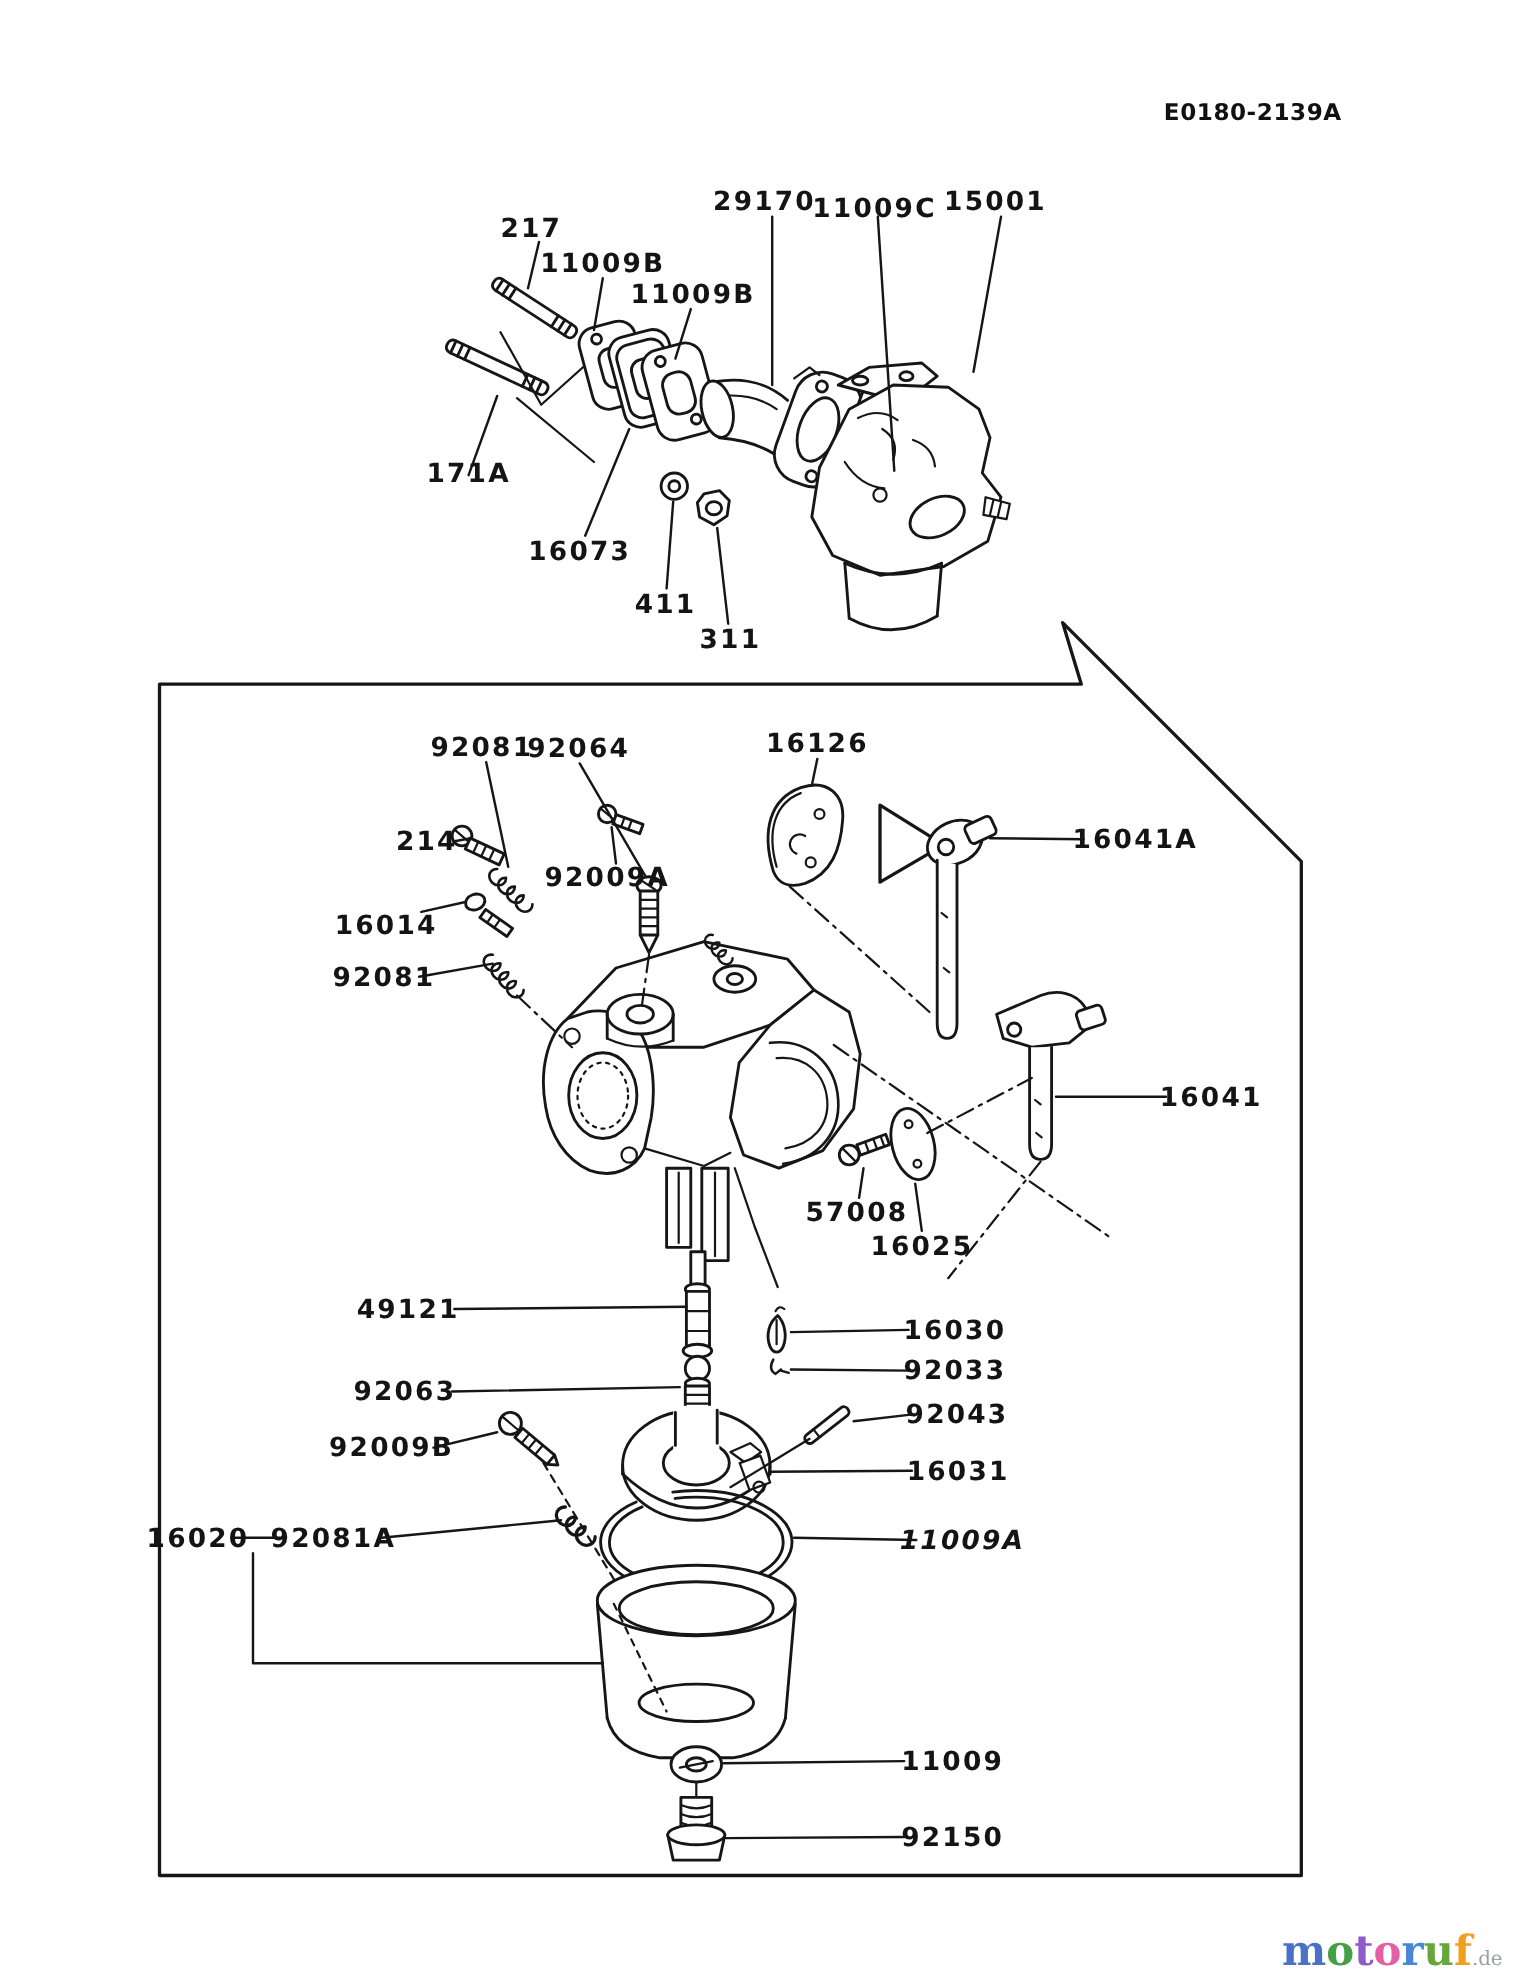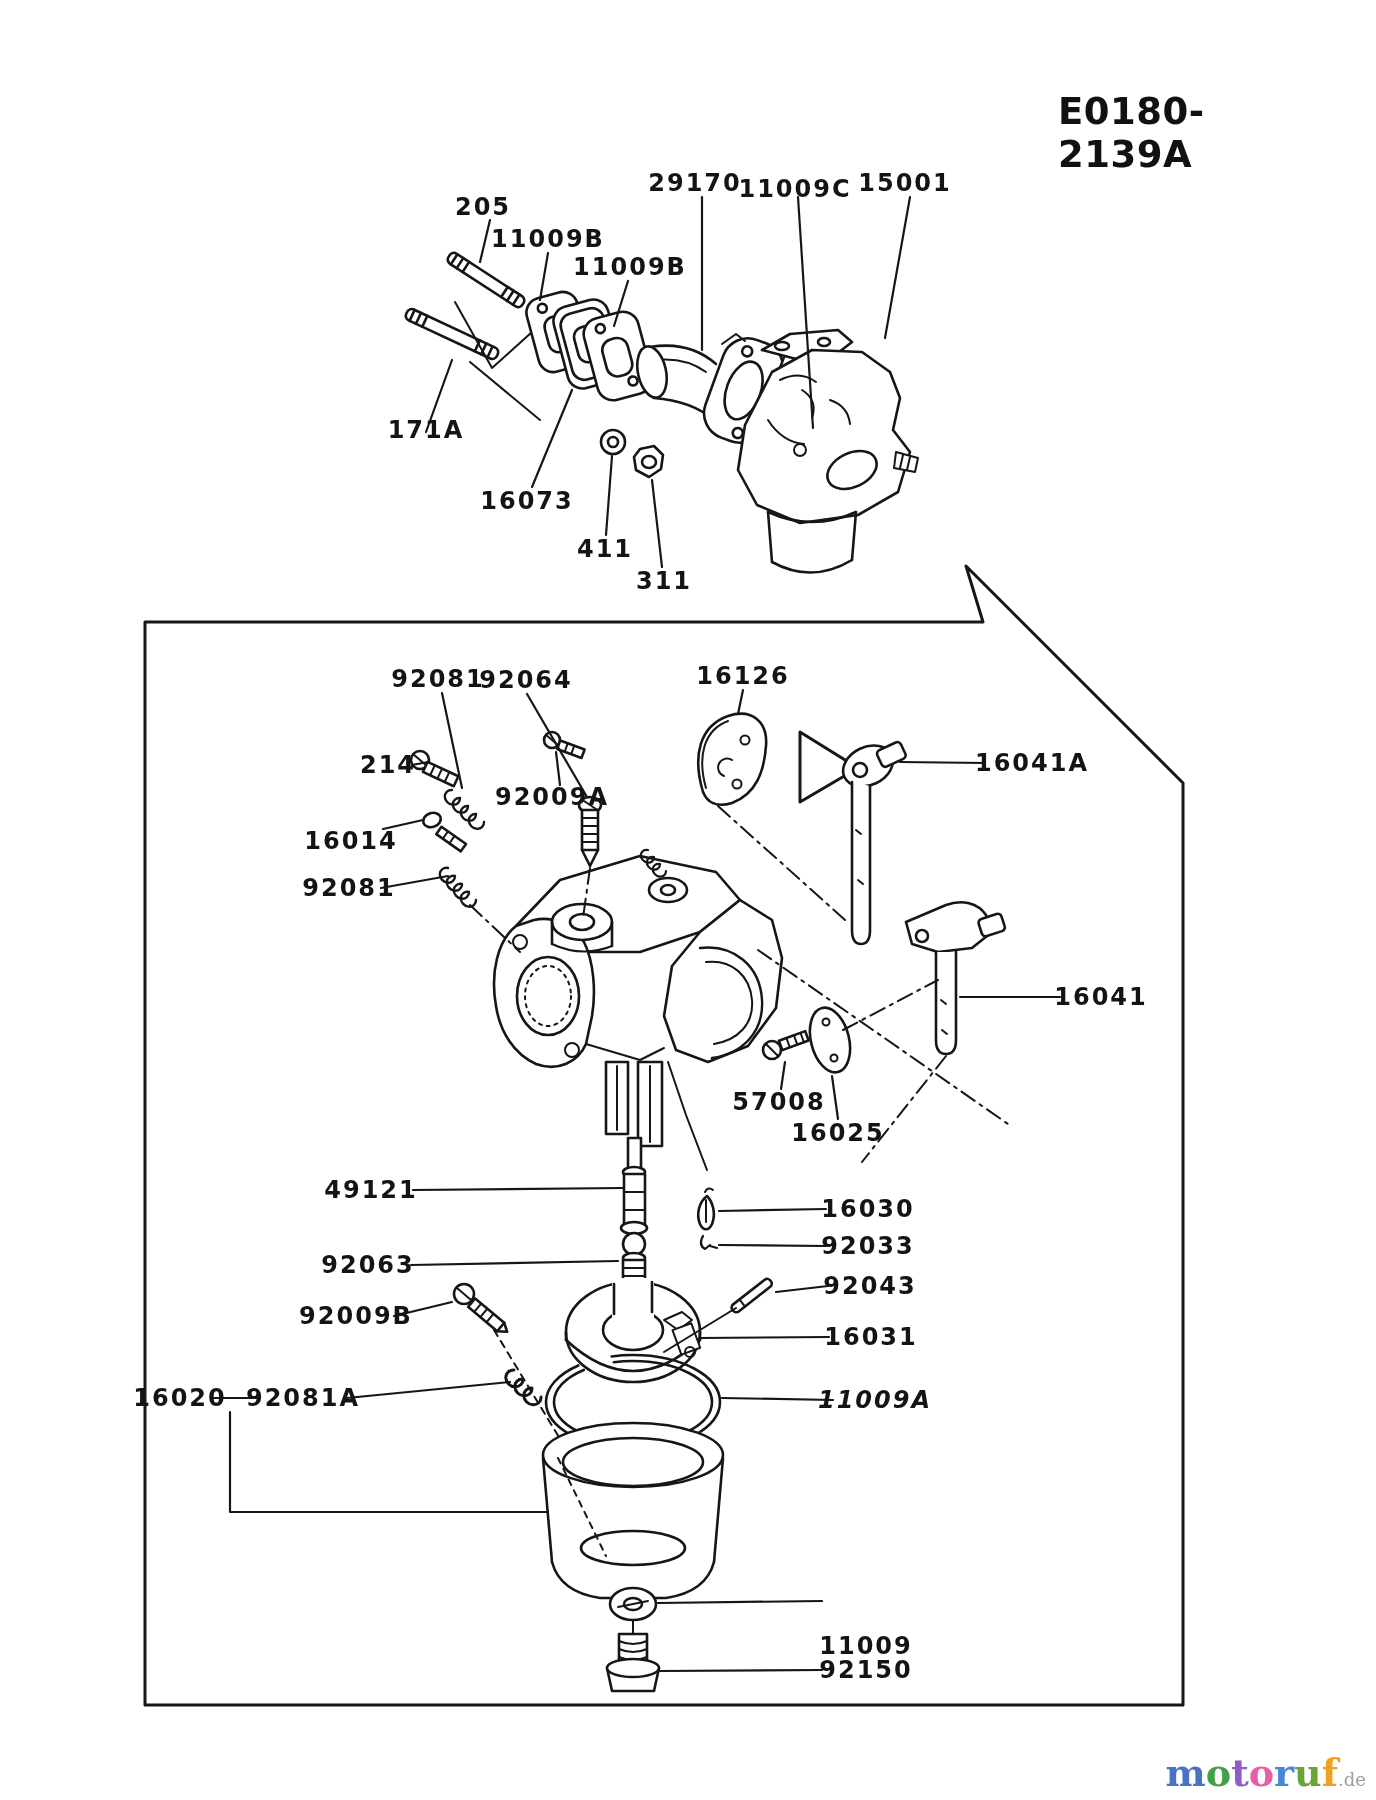--- a/index.html
+++ b/index.html
@@ -10,7 +10,7 @@
       font-family:"DejaVu Sans", sans-serif;font-size:24px;font-weight:600;
       letter-spacing:2px;color:#141414;white-space:nowrap;}
   #diagram-code{position:absolute;left:1058px;top:90px;width:260px;
-      font-family:"DejaVu Sans", sans-serif;font-size:37px;font-weight:700;
+      font-family:"DejaVu Sans", sans-serif;font-size:21px;font-weight:700;
       letter-spacing:0.5px;color:#111;}
   #watermark{position:absolute;right:10px;bottom:8px;
       font-family:"DejaVu Serif", serif;font-size:38px;font-weight:700;line-height:1;}

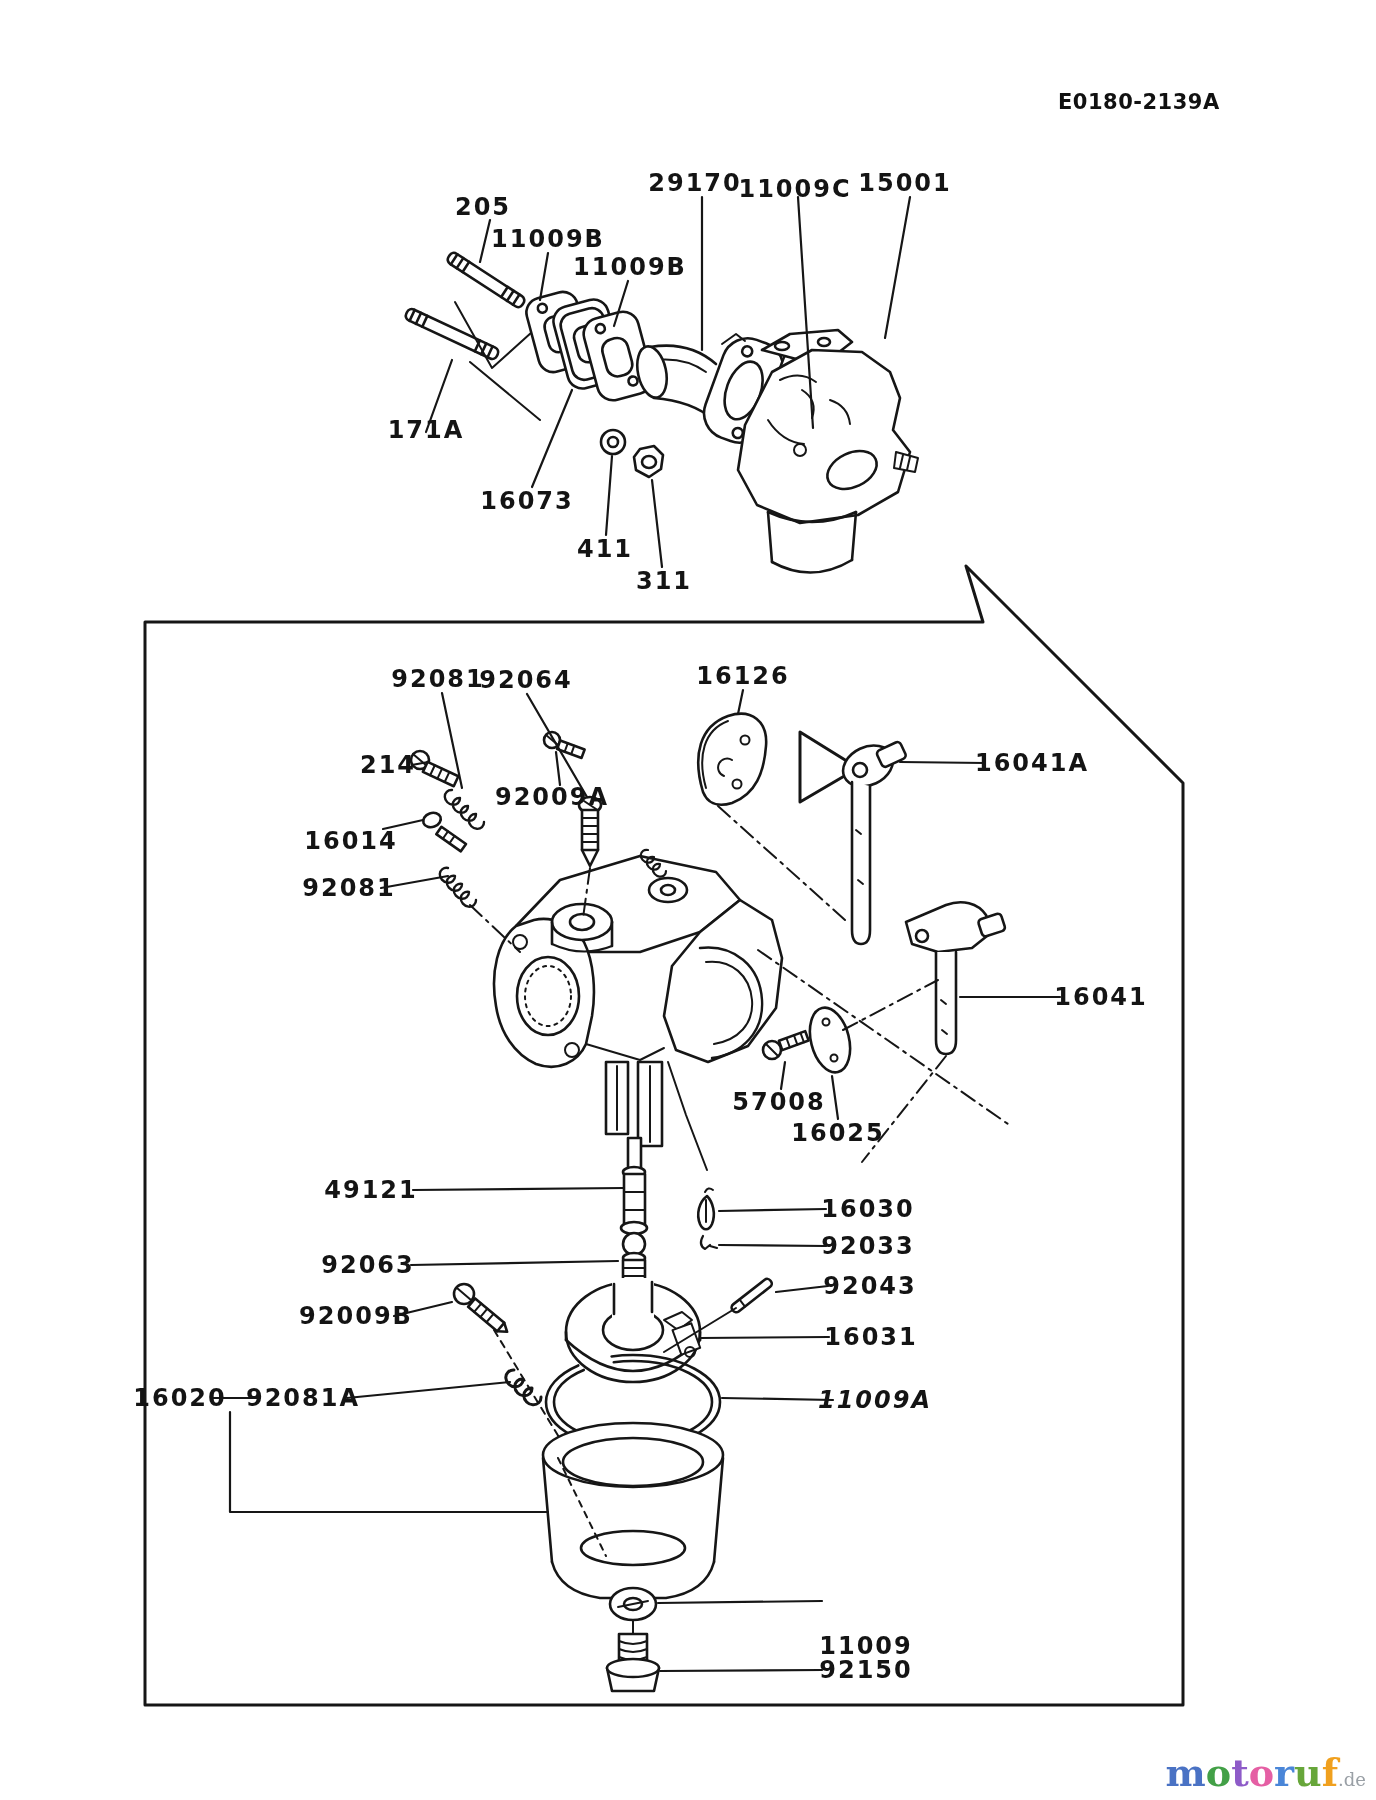--- a/index.html
+++ b/index.html
@@ -372,7 +372,7 @@
   <div id="diagram-code">E0180-2139A</div>
 
   <div id="labels">
-      <div class="part-label" style="left: 483px; top: 207px;">205</div>
+      <div class="part-label" style="left: 483px; top: 207px;">217</div>
       <div class="part-label" style="left: 548px; top: 239px;">11009B</div>
       <div class="part-label" style="left: 630px; top: 267px;">11009B</div>
       <div class="part-label" style="left: 695px; top: 183px;">29170</div>

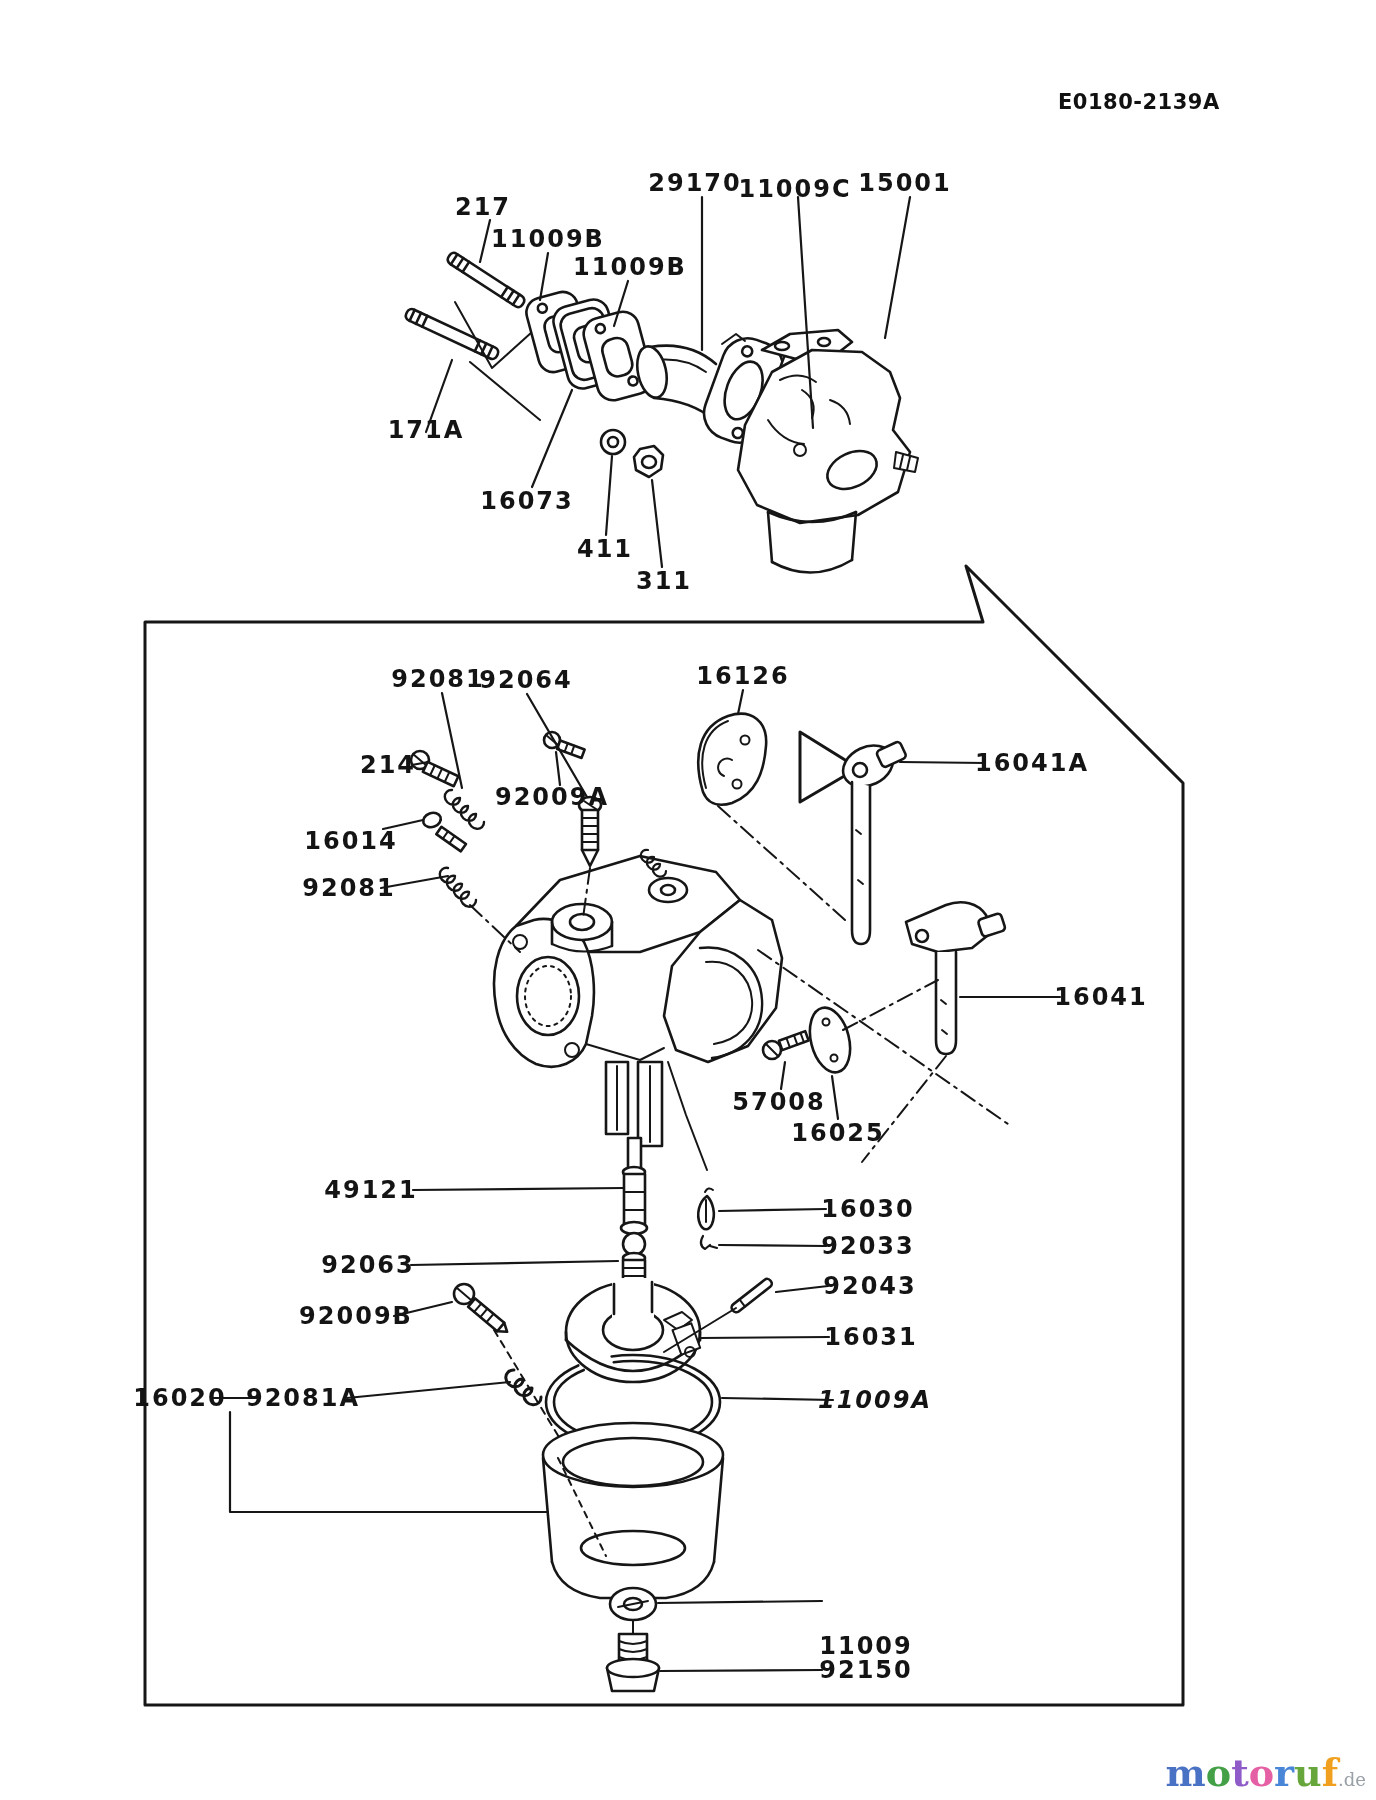--- a/index.html
+++ b/index.html
@@ -403,7 +403,7 @@
       <div class="part-label" style="left: 180px; top: 1398px;">16020</div>
       <div class="part-label" style="left: 303px; top: 1398px;">92081A</div>
       <div class="part-label" style="left: 875px; top: 1400px; font-style: italic;">11009A</div>
-      <div class="part-label" style="left: 866px; top: 1601px; margin-top: 45px;">11009</div>
+      <div class="part-label" style="left: 866px; top: 1601px;">11009</div>
       <div class="part-label" style="left: 866px; top: 1670px;">92150</div>
     </div>
 

